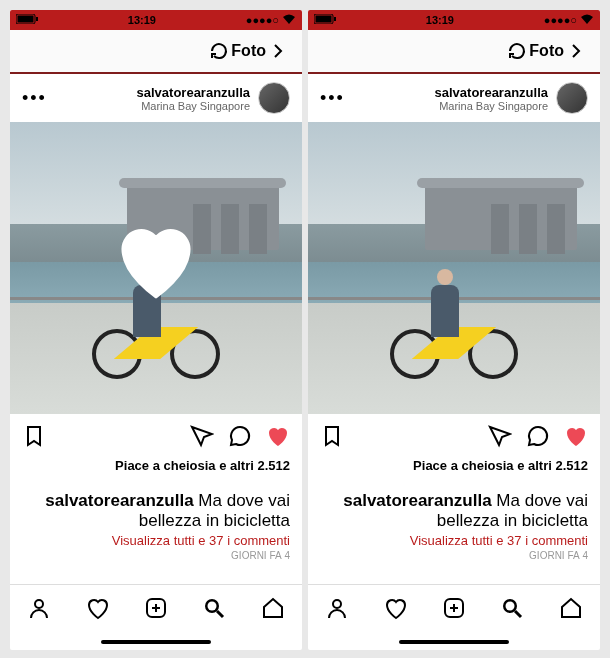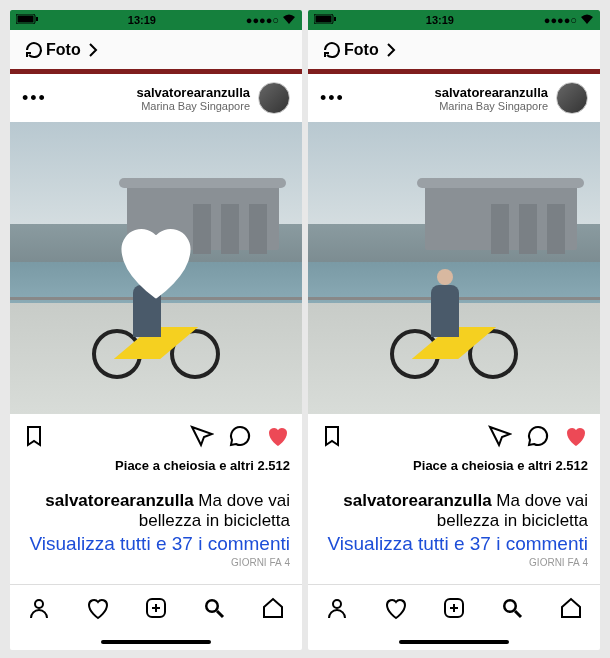--- a/index.html
+++ b/index.html
@@ -23,7 +23,7 @@
     }
     .status-bar {
       height: 20px;
-      background: #15803d;
+      background: #b91c1c;
       display: flex;
       justify-content: space-between;
       align-items: center;

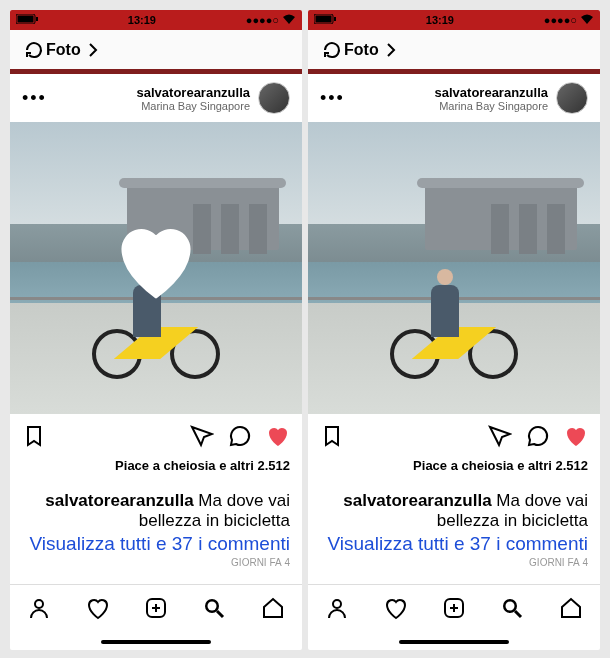--- a/index.html
+++ b/index.html
@@ -37,10 +37,10 @@
     .nav-bar {
       height: 44px;
       background: #fafafa;
-      border-bottom: 5px solid #7f1d1d;
-      display: flex;
-      align-items: center;
-      justify-content: flex-end;
+      border-bottom: 2px solid #7f1d1d;
+      display: flex;
+      align-items: center;
+      justify-content: flex-start;
       padding: 0 12px;
     }
     .nav-title { font-size: 16px; font-weight: 600; }

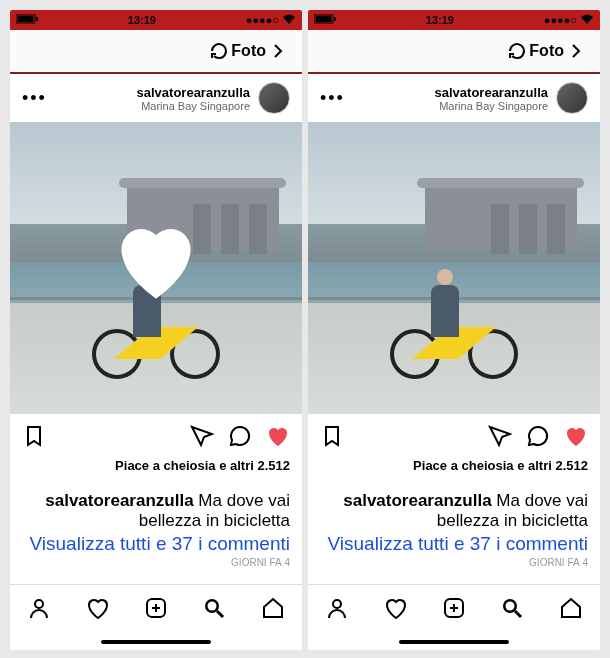--- a/index.html
+++ b/index.html
@@ -149,7 +149,7 @@
     .likes { font-size: 13px; font-weight: 600; margin-bottom: 18px; }
     .caption { font-size: 17px; margin-bottom: 2px; }
     .caption .bold { font-weight: 600; }
-    .view-comments { font-size: 19px; color: #1d4ed8; margin-bottom: 2px; }
+    .view-comments { font-size: 13px; color: #b91c1c; margin-bottom: 2px; }
     .time-ago { font-size: 10px; color: #999; }
     .spacer { flex: 1; }
     .tab-bar {

